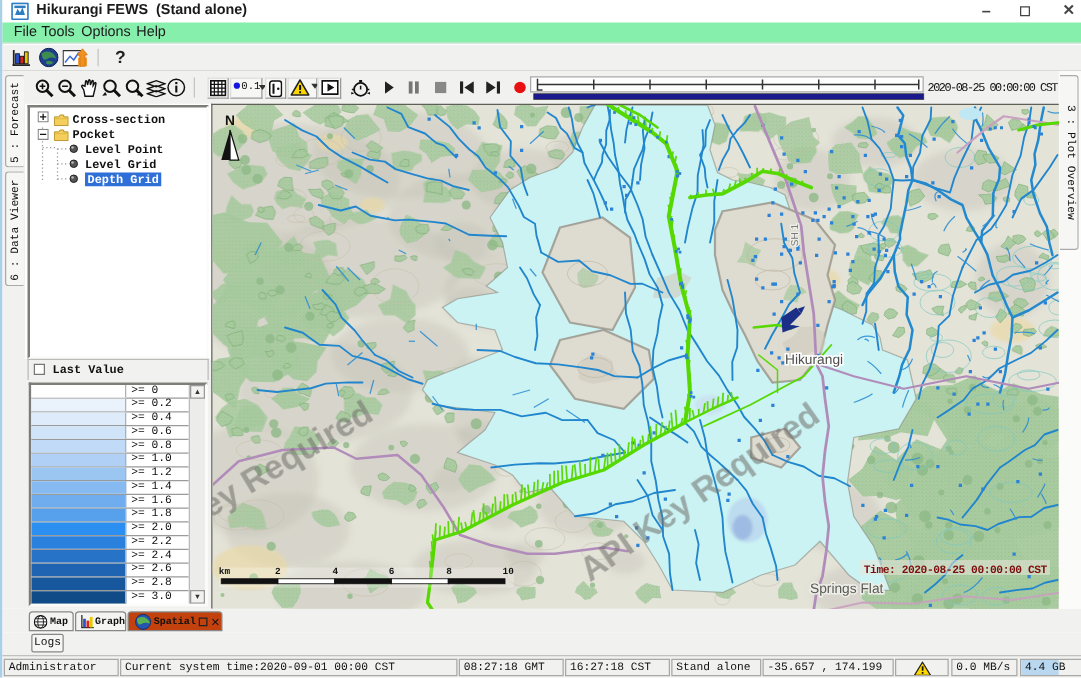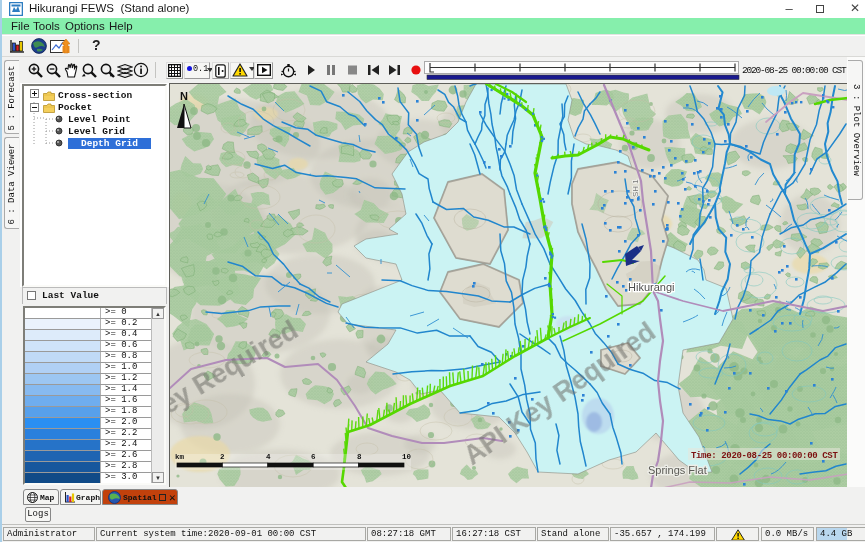--- a/index.html
+++ b/index.html
@@ -8,7 +8,7 @@
  border-left:2px solid #a9cfe9;}
 .abs{position:absolute}
 
-#title{left:0;top:0;width:863px;height:18px;background:#fff;}
+#title{left:0;top:0;width:863px;height:18px;background:#fff;font-weight:bold;}
 #title .txt{left:27px;top:2px;font-size:11.5px;color:#1a1a1a;}
 .winbtn{top:3px;width:12px;height:12px;color:#444;font-size:13px;line-height:11px;text-align:center}
 

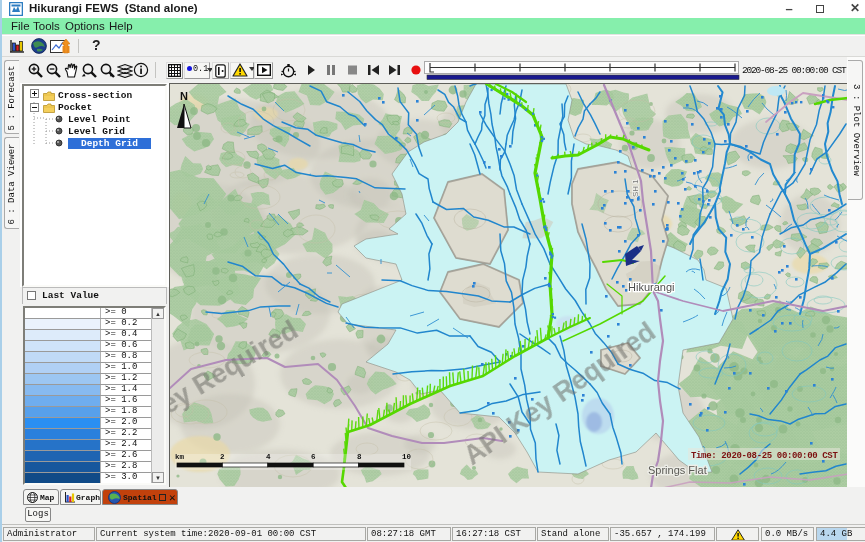--- a/index.html
+++ b/index.html
@@ -257,7 +257,7 @@
  <circle cx="4" cy="4" r="3" fill="#555" stroke="#222" stroke-width="0.8"></circle>
  <circle cx="3" cy="3" r="1" fill="#bbb"></circle>
       </svg>
-      <div class="abs" style="left:44px;top:52px;background:#2e6fd8;color:#fff;padding:0 13px">Depth Grid</div>
+      <div class="abs" style="left:44px;top:52px;background:#2e6fd8;color:#fff;padding:0 2px">Depth Grid</div>
     </div>
 <div class="abs" id="legend">
       <div class="abs" style="left:2px;top:0px;width:145px;height:17px;border:1px solid #bbb;border-bottom:none">

